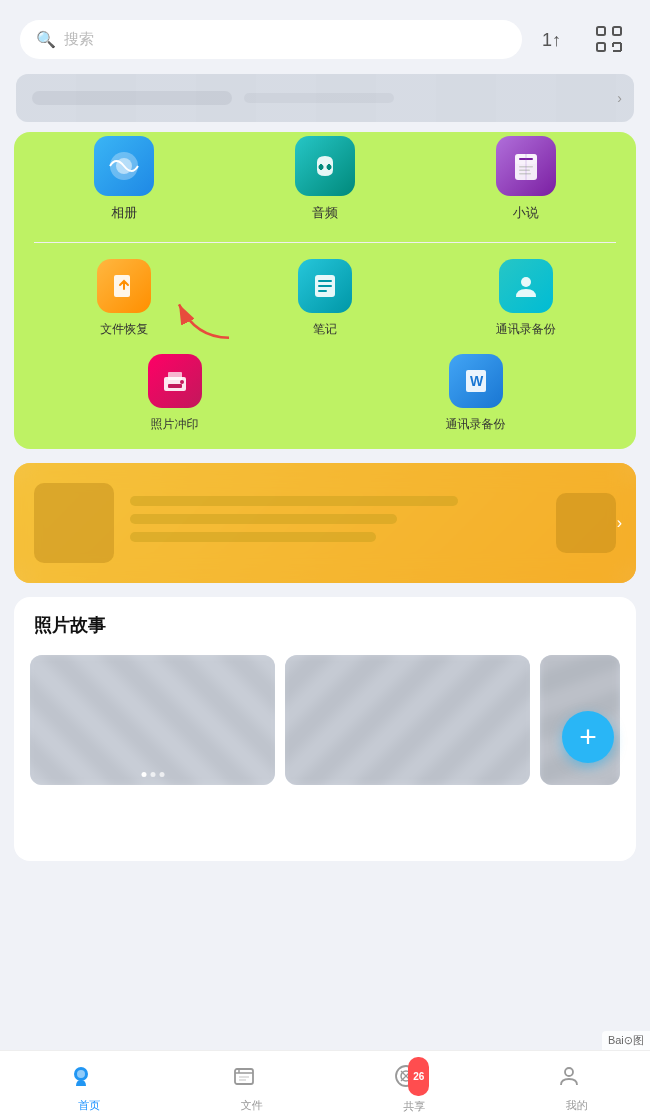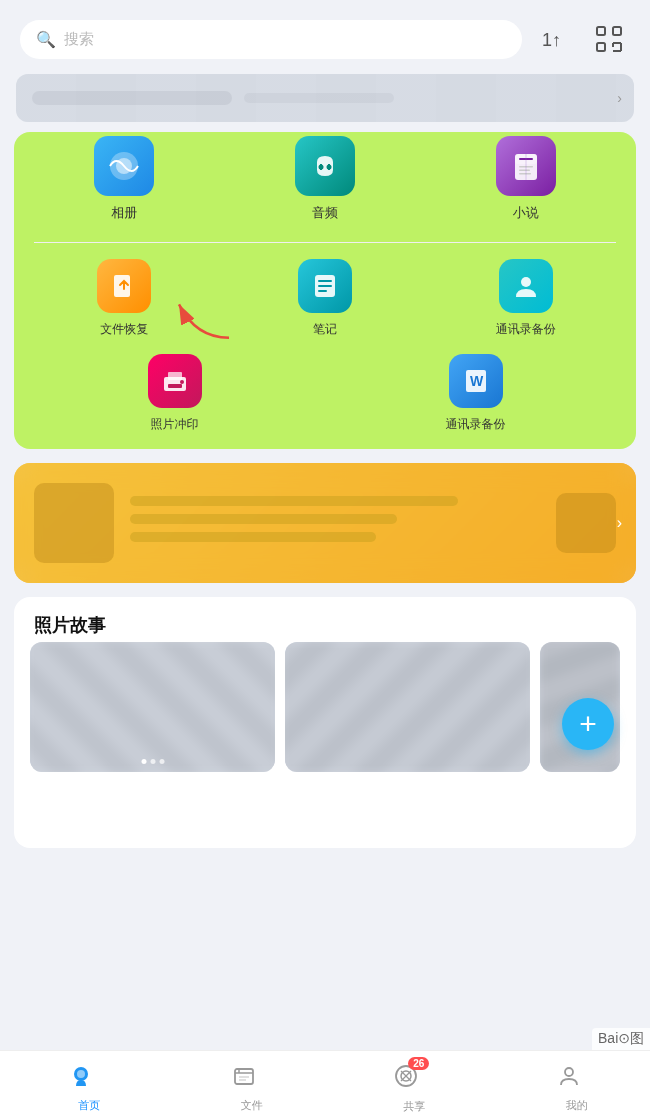--- a/index.html
+++ b/index.html
@@ -230,7 +230,7 @@
       display: flex;
       align-items: center;
       justify-content: space-between;
-      padding: 16px 20px 5px;
+      padding: 16px 20px 18px;
       text-align: center;
     }
     .section-title {

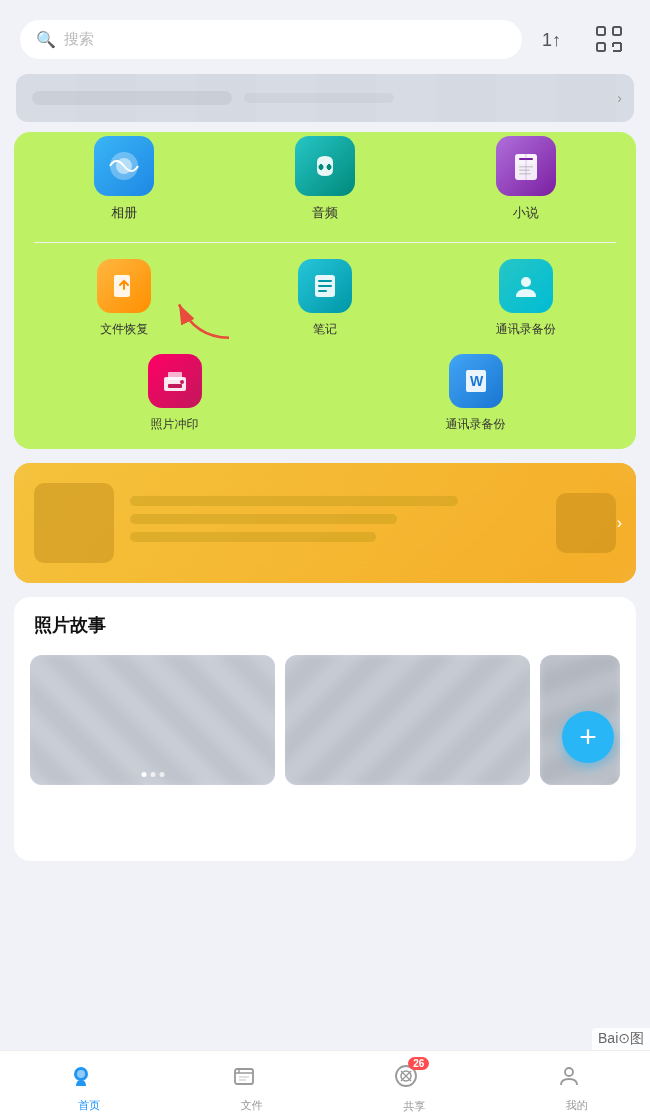--- a/index.html
+++ b/index.html
@@ -356,7 +356,7 @@
       right: 0;
       background: rgba(255,255,255,0.8);
       padding: 2px 6px;
-      font-size: 14px;
+      font-size: 11px;
       color: #666;
       border-radius: 4px 0 0 0;
     }

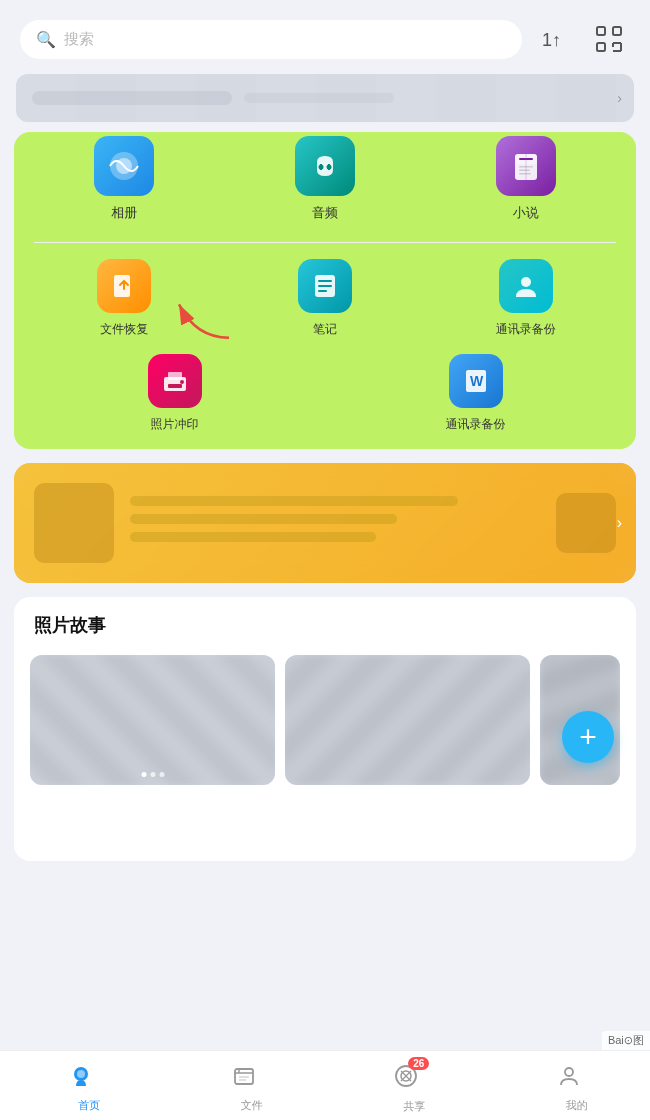--- a/index.html
+++ b/index.html
@@ -337,7 +337,7 @@
       color: #fff;
       font-size: 10px;
       border-radius: 10px;
-      padding: 1px 5px;
+      padding: 14px 5px;
       font-weight: 600;
     }
 

